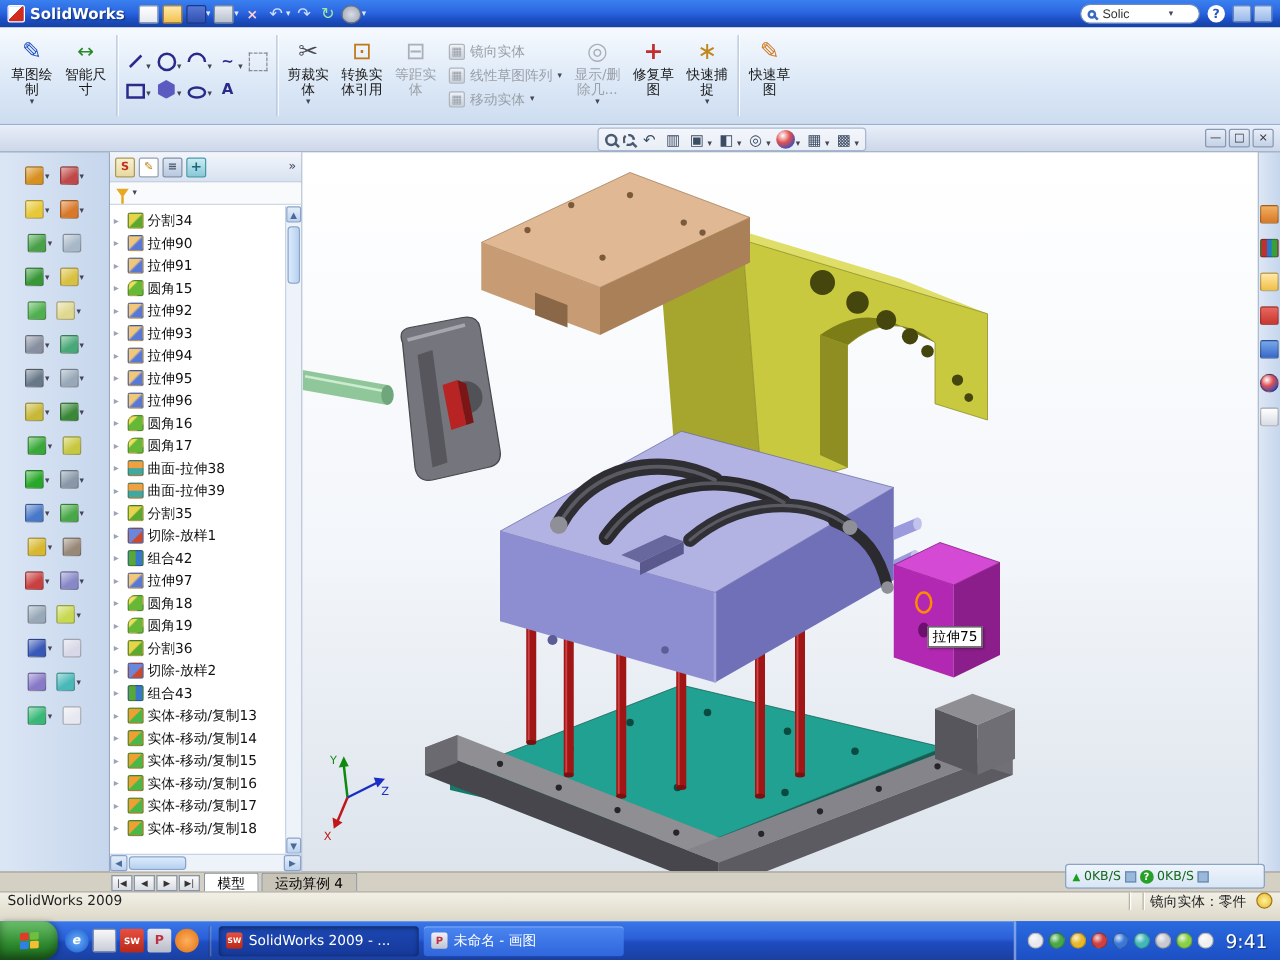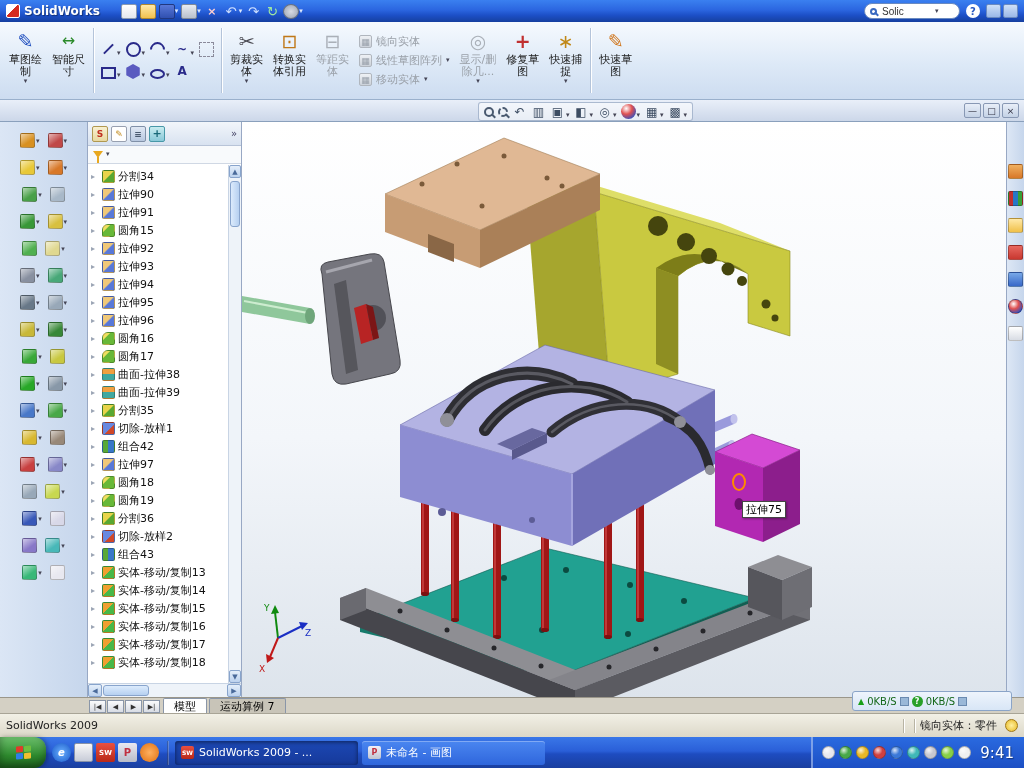--- a/index.html
+++ b/index.html
@@ -12,7 +12,7 @@
     display:flex;align-items:center;color:#fff;padding:0 4px;}
   .logo-mark{width:14px;height:14px;background:linear-gradient(135deg,#fff 45%,#d42a1e 45%);
     border:1px solid #fff;margin:0 4px 0 2px;border-radius:2px;flex:0 0 auto;}
-  .logo-text{font-weight:bold;font-size:12px;margin-right:10px;text-shadow:1px 1px 1px rgba(0,0,0,.4);}
+  .logo-text{font-weight:bold;font-size:12px;text-shadow:1px 1px 1px rgba(0,0,0,.4);}
   .menu-item{padding:2px 7px;font-size:11px;}
   .tb-std{display:flex;align-items:center;margin-left:10px;gap:1px;}
   .tbi-wrap{display:flex;align-items:center;padding:0 1px;}

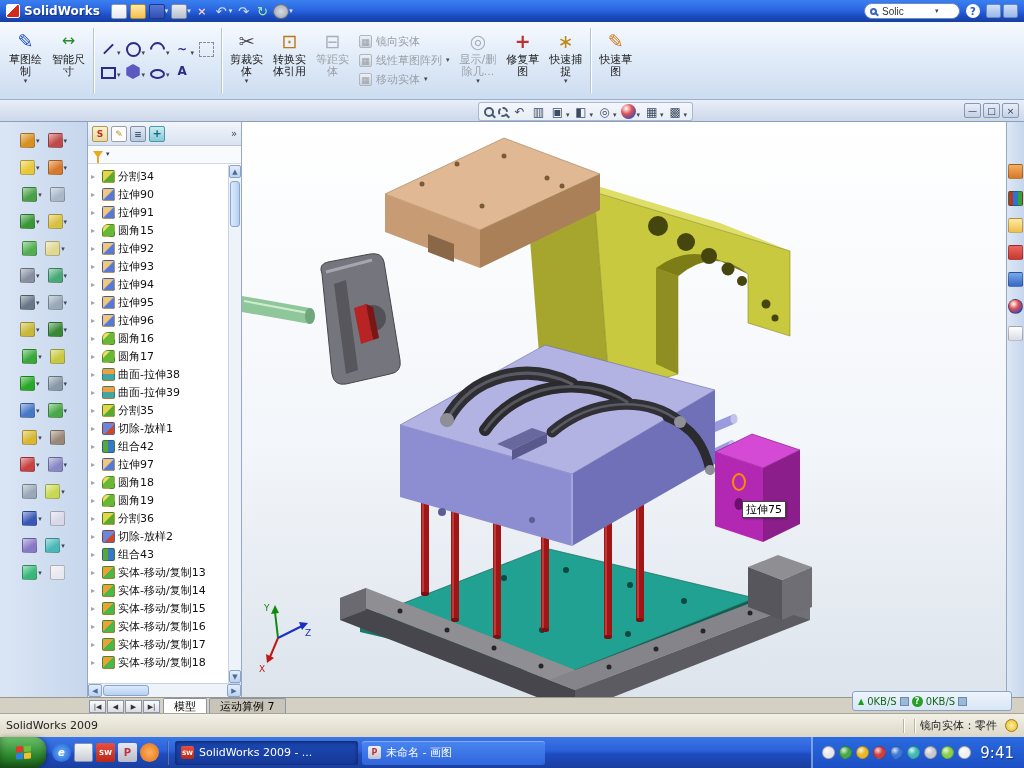--- a/index.html
+++ b/index.html
@@ -913,7 +913,7 @@
       <span class="vcr">▶</span>
       <span class="vcr">▶|</span>
       <span class="mtab active">模型</span>
-      <span class="mtab">运动算例 7</span>
+      <span class="mtab">运动算例 4</span>
     </div>
 
   <div class="statusbar">

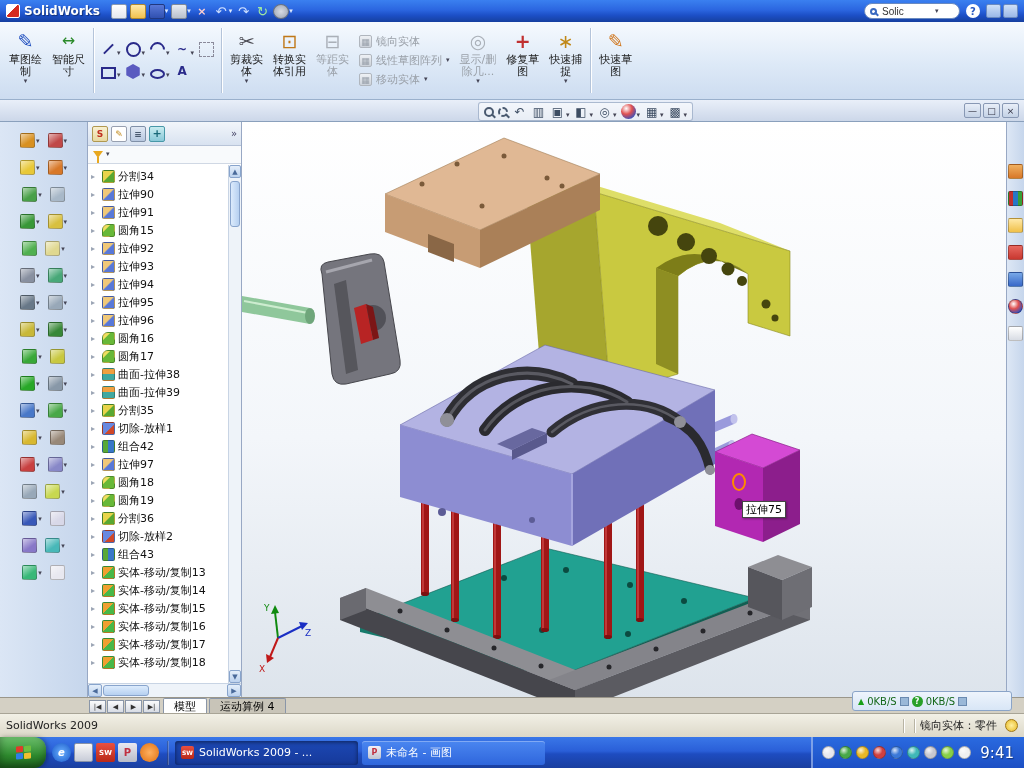--- a/index.html
+++ b/index.html
@@ -156,7 +156,7 @@
   .mtab.active{background:#fff;}
 
   .statusbar{height:24px;background:linear-gradient(#f2f0e6,#dcd8c8);border-top:1px solid #a8a496;
-    display:flex;align-items:center;padding:0 6px;font-size:11px;color:#222;}
+    display:flex;align-items:flex-start;padding:0 6px;font-size:11px;color:#222;}
   .ssep{width:1px;height:14px;background:#b8b4a4;box-shadow:1px 0 0 #fff;margin:0 5px;}
   .status-ind{width:13px;height:13px;border-radius:50%;background:radial-gradient(#fff0a0,#e8b820);border:1px solid #a07818;margin-left:8px;}
 

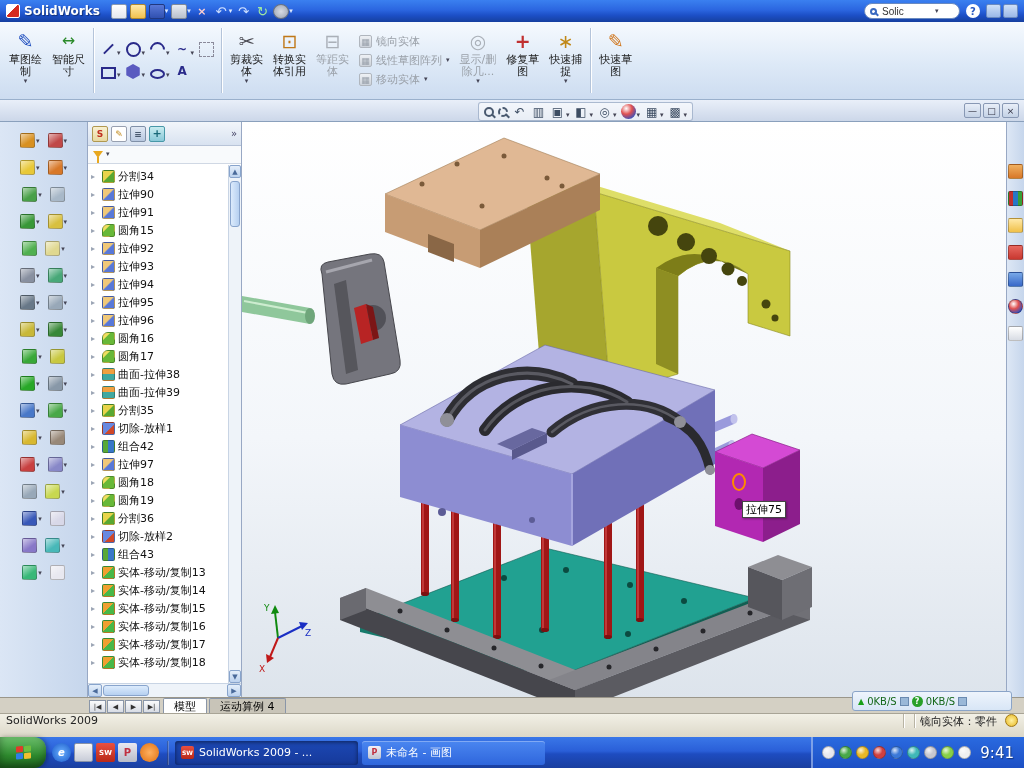--- a/index.html
+++ b/index.html
@@ -184,7 +184,7 @@
   .ql-paint{background:linear-gradient(#e8e8f0,#b8bcc8);color:#c03040;}
   .ql-media{background:radial-gradient(#ffb060,#e07010);border-radius:50%;}
   .tb-div{width:2px;height:24px;background:linear-gradient(90deg,rgba(0,0,0,.35),rgba(255,255,255,.35));margin:0 2px;}
-  .task{height:24px;width:183px;margin-left:4px;border-radius:3px;display:flex;align-items:center;gap:5px;
+  .task{height:24px;width:160px;margin-left:4px;border-radius:3px;display:flex;align-items:center;gap:5px;
     padding:0 6px;font-size:11px;color:#fff;overflow:hidden;white-space:nowrap;}
   .task.active{background:linear-gradient(#1c48b4,#16399a);box-shadow:inset 0 1px 4px rgba(0,0,0,.55);}
   .task.inactive{background:linear-gradient(#4a86f0,#2f66dc);box-shadow:inset 0 1px 0 rgba(255,255,255,.3);}

